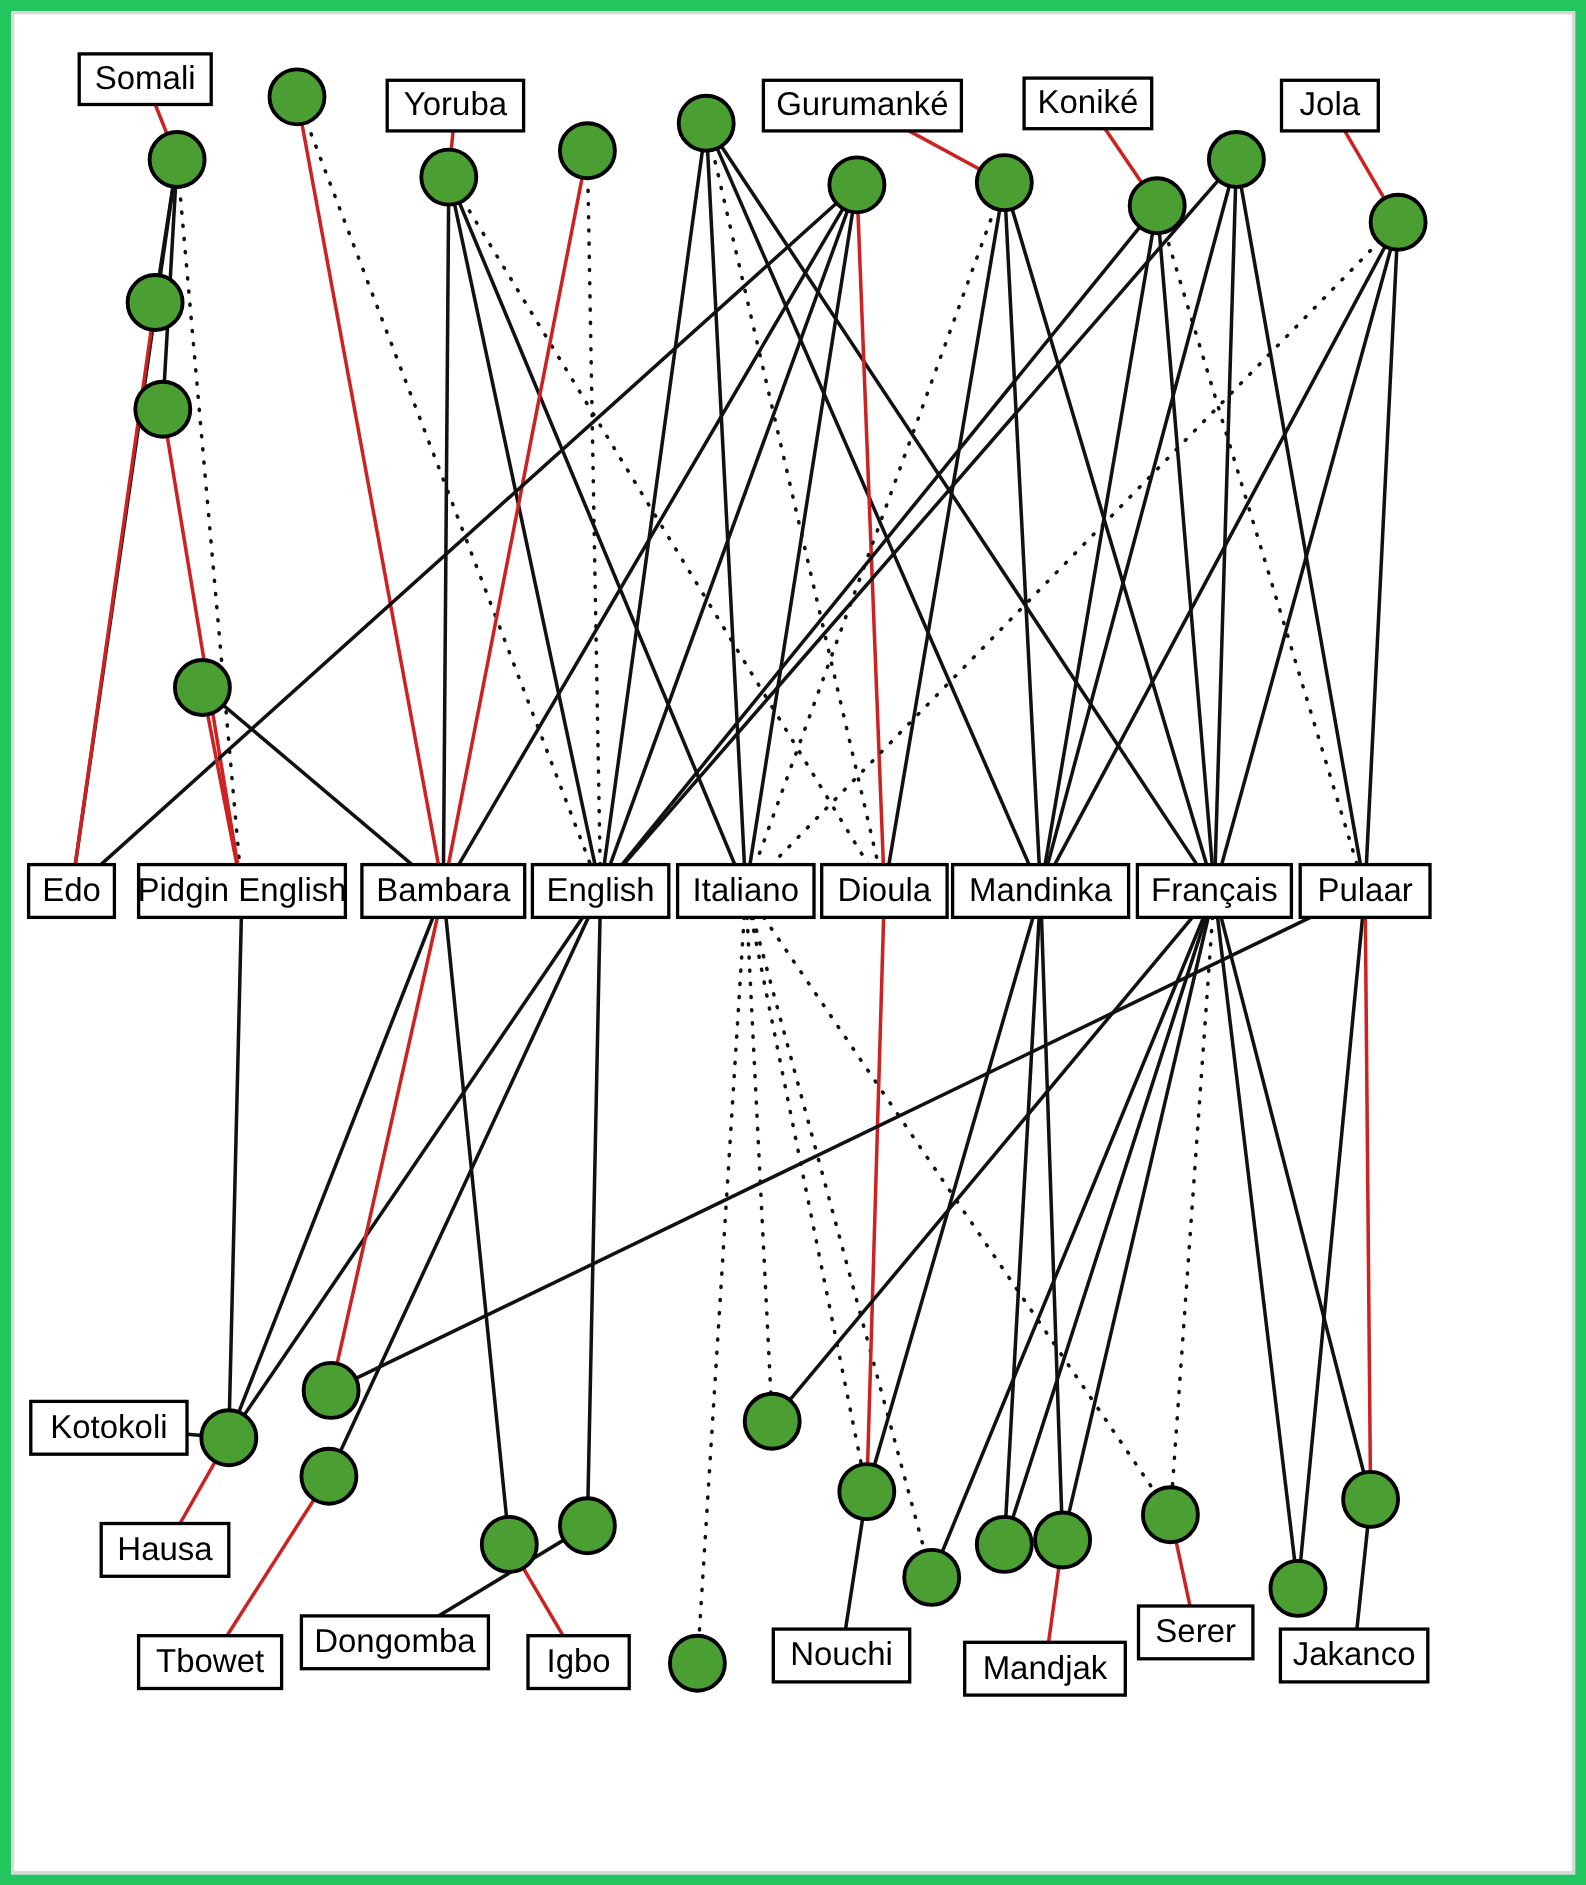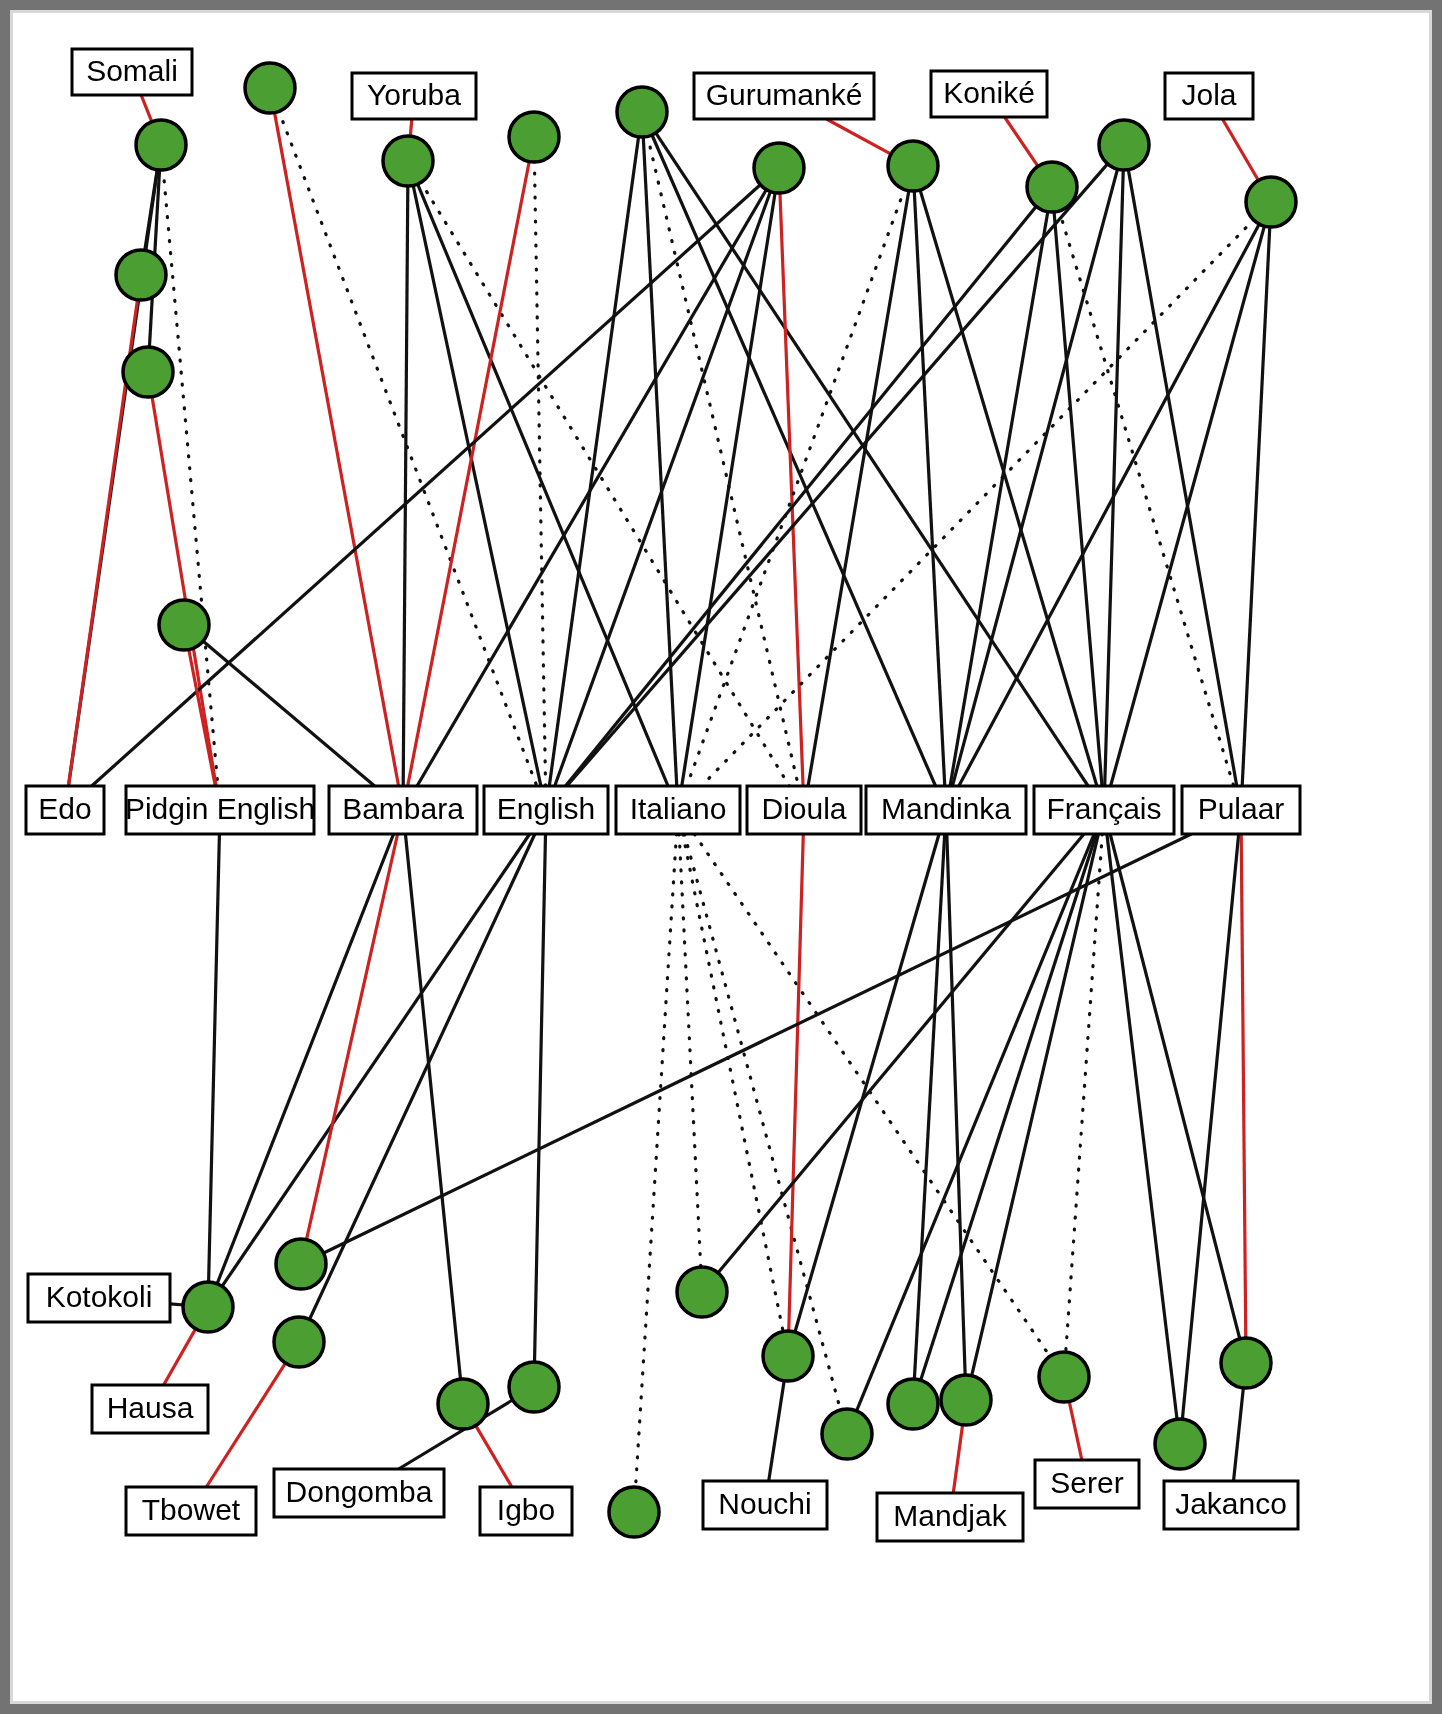--- a/index.html
+++ b/index.html
@@ -14,7 +14,7 @@
     position: relative;
     width: 1442px;
     height: 1714px;
-    background: #737373;
+    background: #22c55e;
     box-sizing: border-box;
   }
   #frame {

